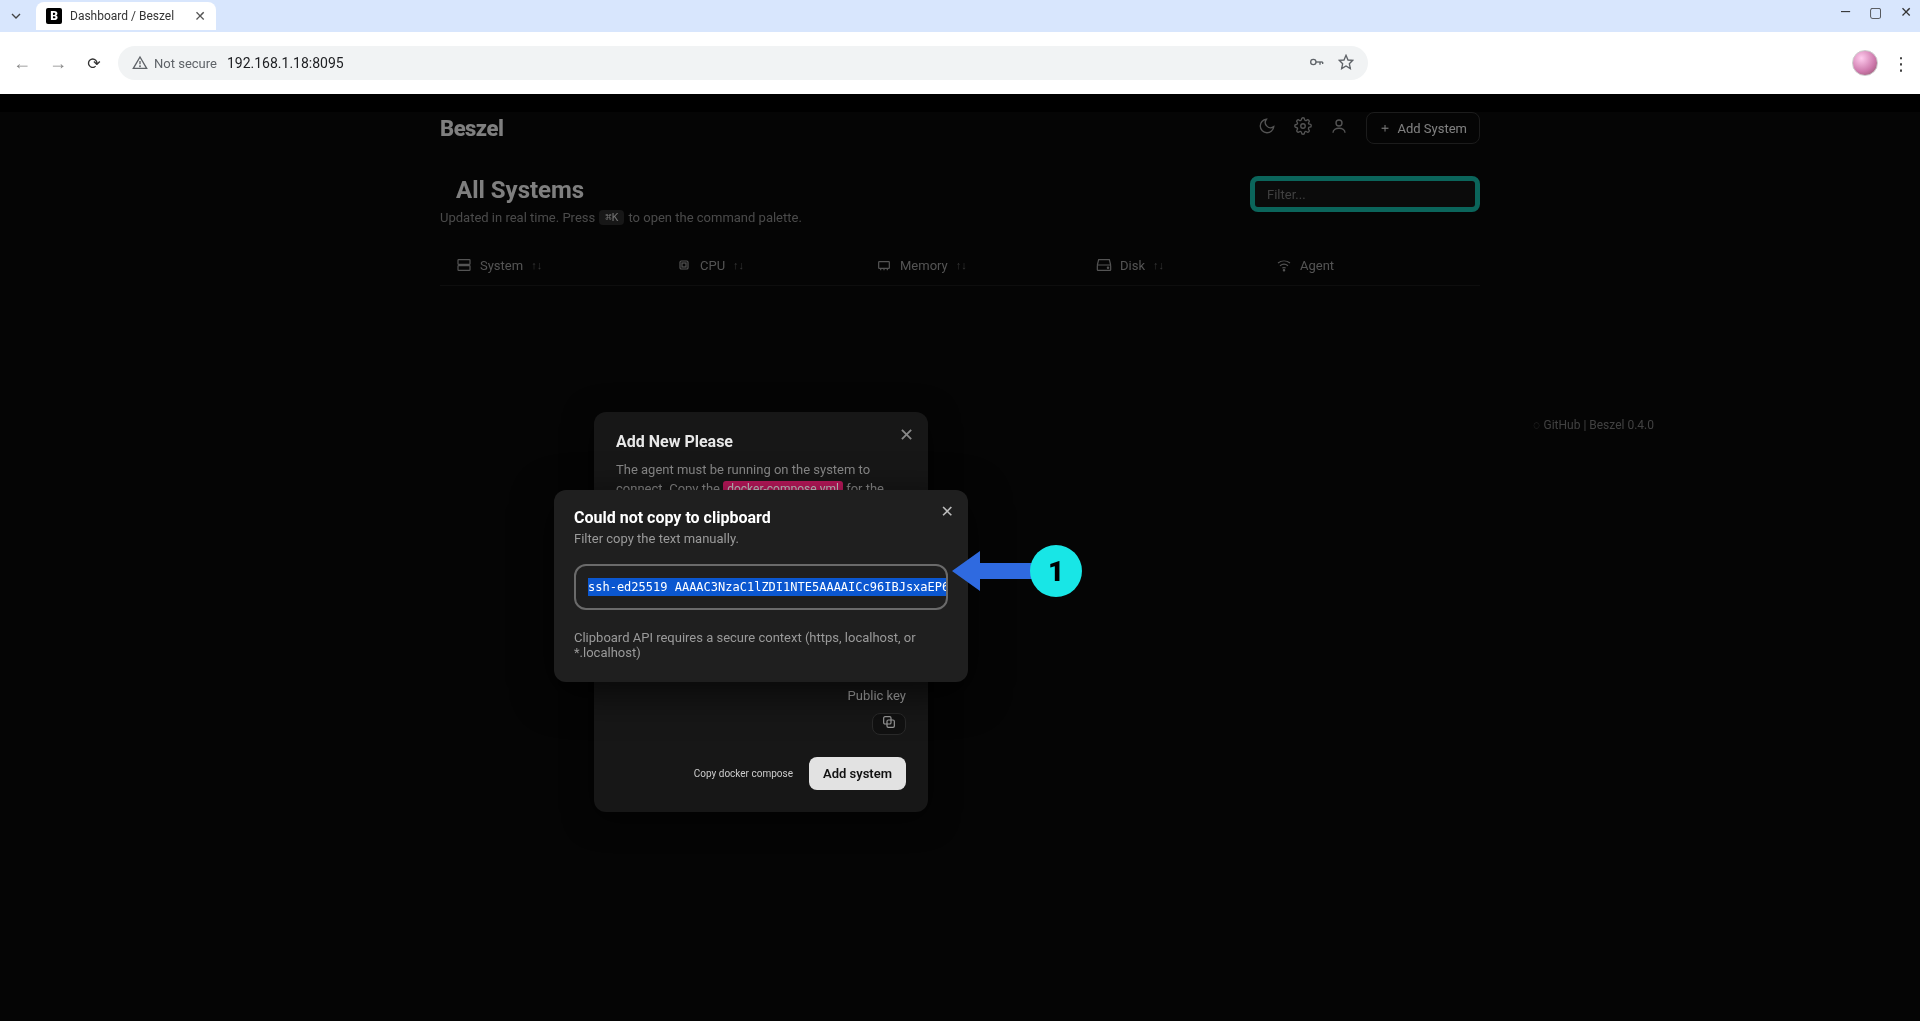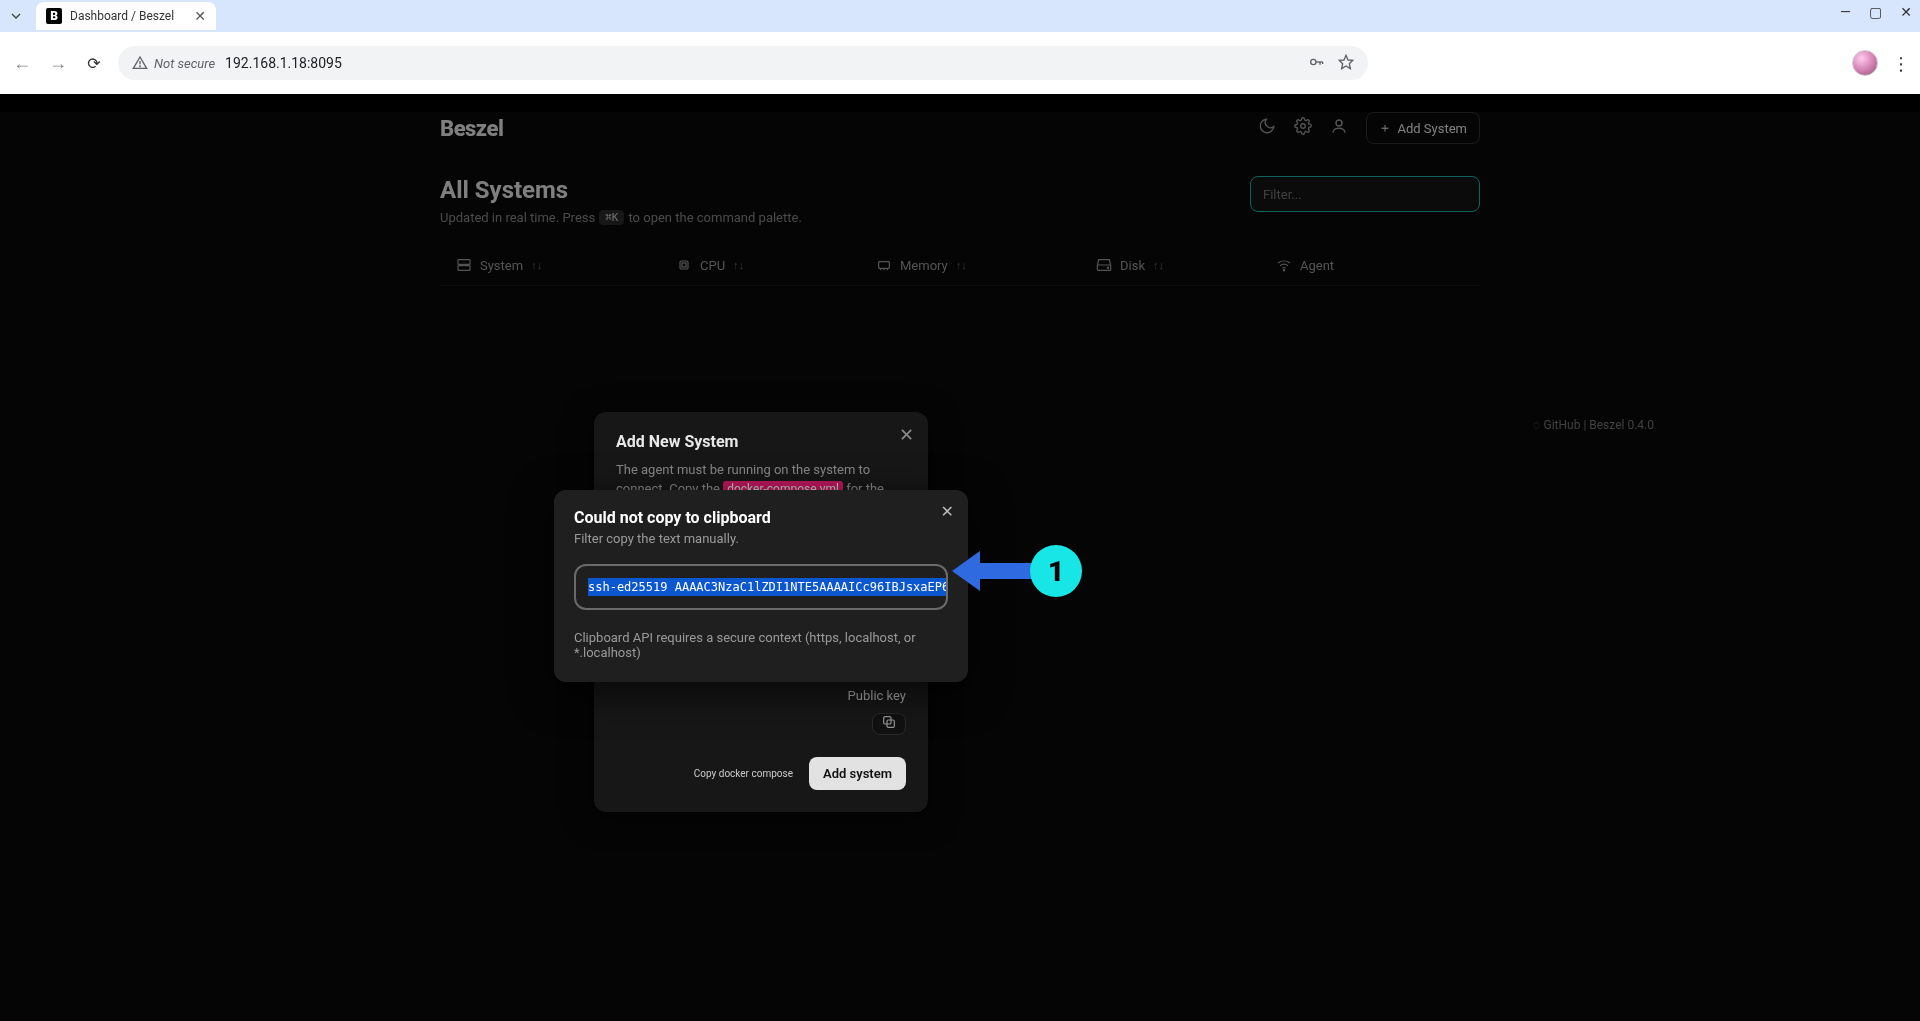--- a/index.html
+++ b/index.html
@@ -22,7 +22,7 @@
 .reload { font-size: 16px; }
 .addr-bar { flex: 0 0 auto; width: 1250px; height: 34px; background: #f1f3f4; border-radius: 17px; display: flex; align-items: center; padding: 0 14px; gap: 10px; color: #5f6368; font-size: 14px; }
 .addr-icons-right { margin-left:auto; display:flex; gap:14px; color:#5f6368; }
-.not-secure { display:flex; align-items:center; gap:6px; font-size:13px; color:#5f6368;font-style:italic;}
+.not-secure { display:flex; align-items:center; gap:6px; font-size:13px; color:#5f6368;}
 .addr-url { color:#202124; }
 .toolbar-right { margin-left:auto; display:flex; align-items:center; gap:14px; }
 .avatar { width:26px; height:26px; border-radius:50%; background: radial-gradient(circle at 35% 30%, #fce, #c7a 60%, #856); border:1px solid #ccc; }

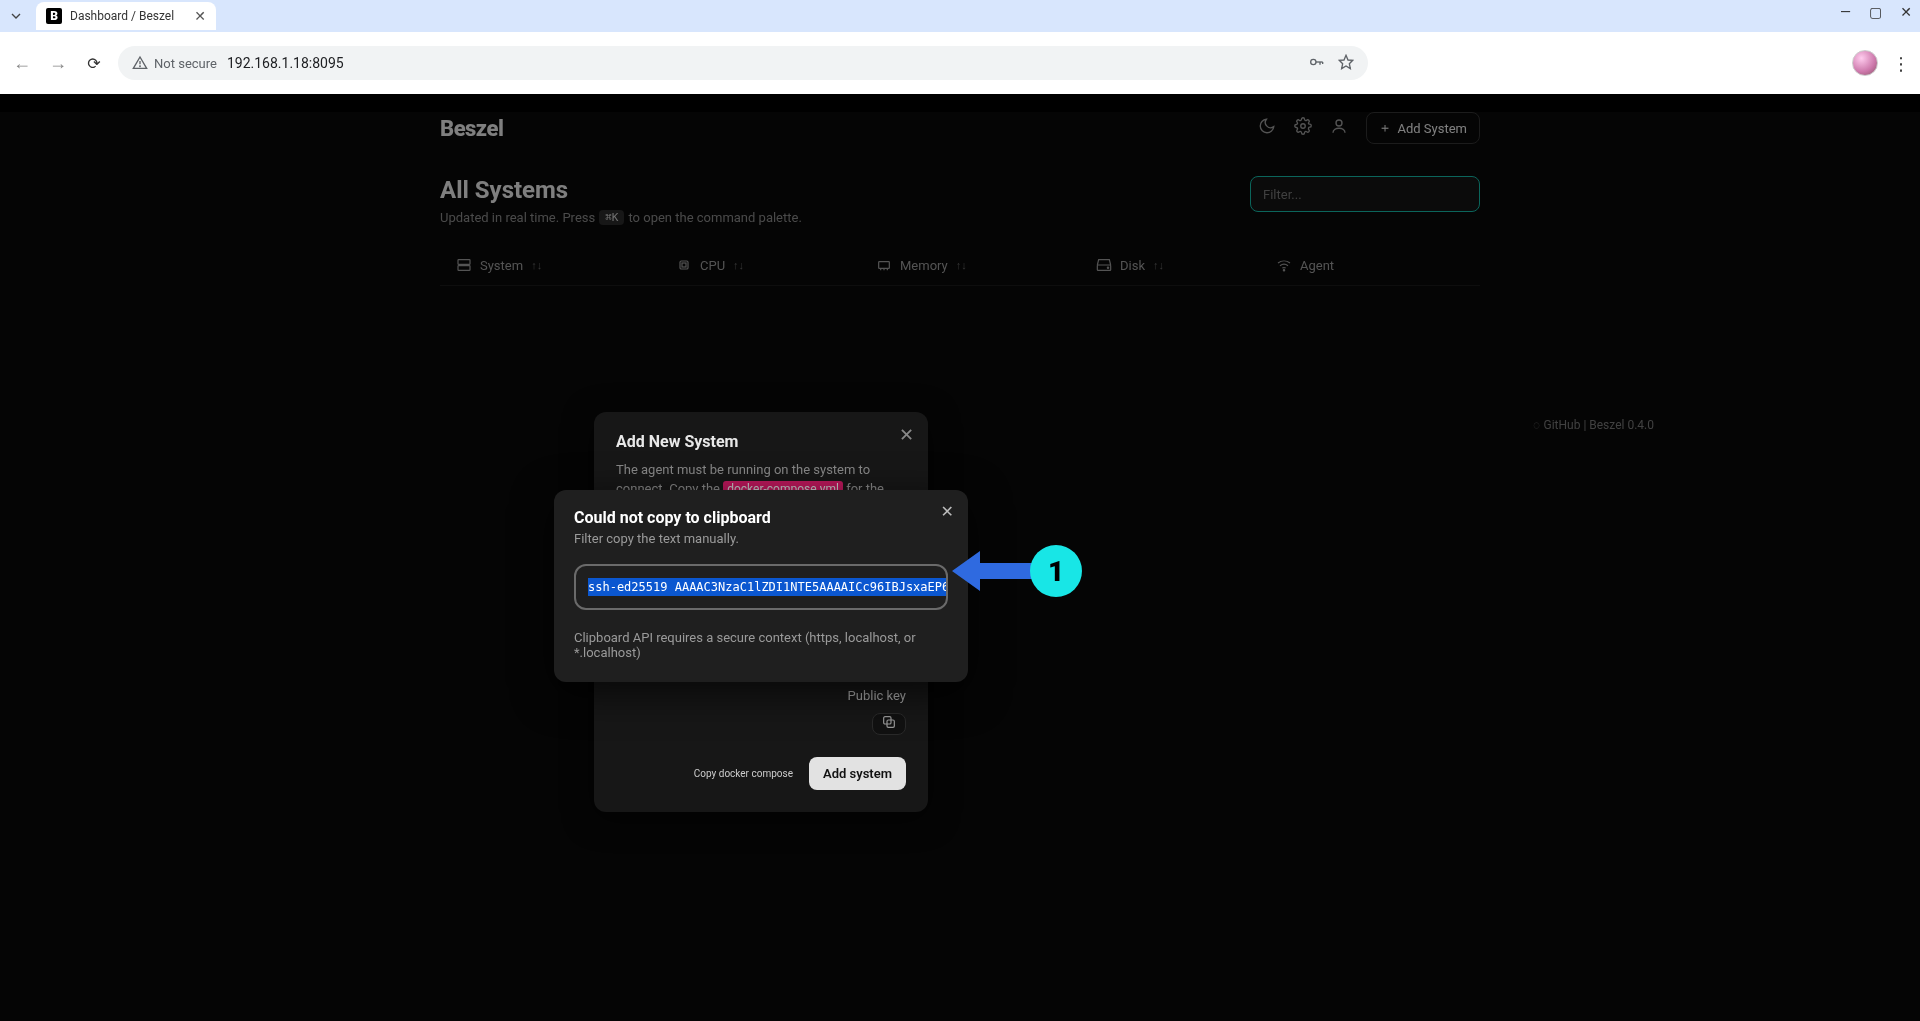--- a/index.html
+++ b/index.html
@@ -38,7 +38,7 @@
 .add-system-btn { display:flex; align-items:center; gap:6px; border:1px solid #333; border-radius:8px; padding:6px 12px; color:#e8e8e8; font-size:13px; background:transparent; cursor:pointer; }
 
 .page-title-block { width: 1040px; margin: 32px auto 0; display:flex; justify-content:space-between; align-items:flex-start; }
-.page-title { font-size: 24px; font-weight: 700; color: #e8e8e8; }
+.page-title { font-size: 24px; font-weight: 700; color: #e8e8e8; margin-left: 16px; }
 .page-sub { margin-top:6px; font-size:13px; color:#888; display:flex; align-items:center; gap:4px;}
 .kbd { display:inline-flex; background:#2a2a2a; border-radius:4px; padding:1px 6px; font-size:11px; color:#ccc; font-family:monospace;}
 .filter-input { width:230px; height:36px; background:#141414; border:1px solid #14b8a6; border-radius:8px; padding:0 12px; color:#aaa; font-size:13px; }

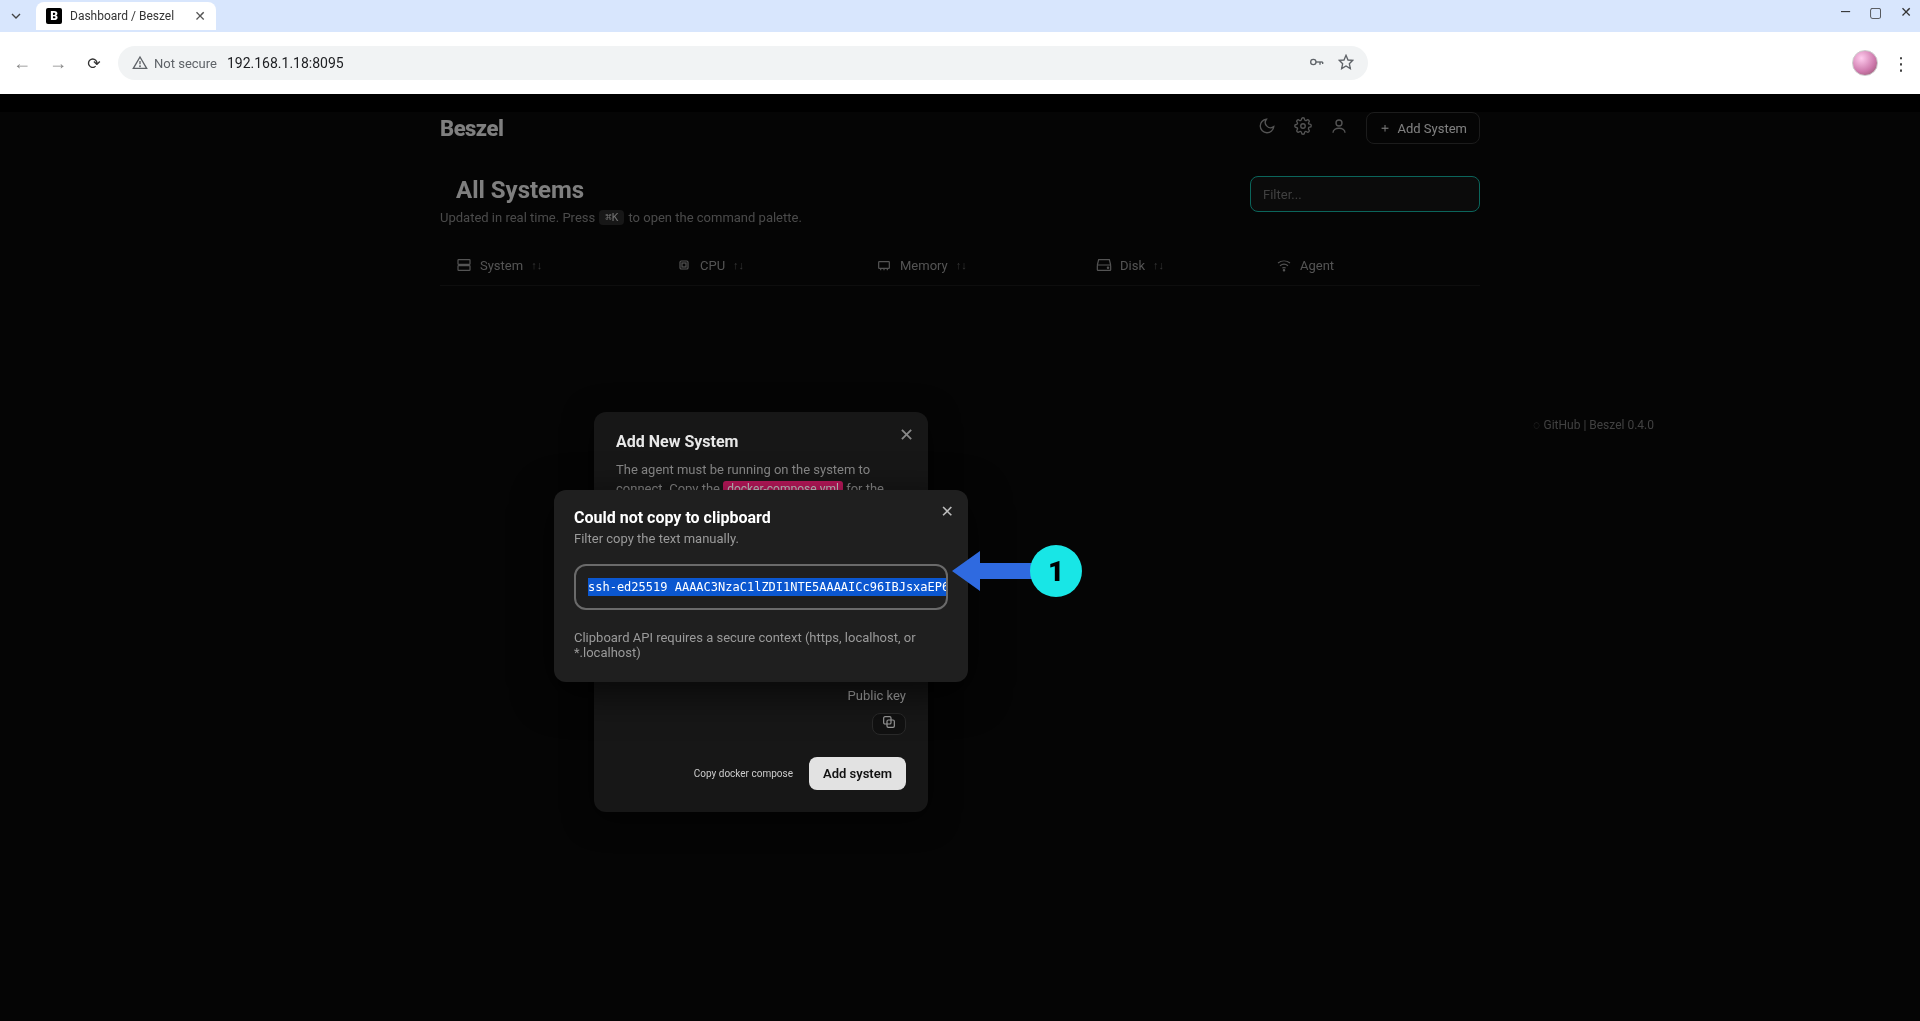--- a/index.html
+++ b/index.html
@@ -41,7 +41,7 @@
 .page-title { font-size: 24px; font-weight: 700; color: #e8e8e8; margin-left: 16px; }
 .page-sub { margin-top:6px; font-size:13px; color:#888; display:flex; align-items:center; gap:4px;}
 .kbd { display:inline-flex; background:#2a2a2a; border-radius:4px; padding:1px 6px; font-size:11px; color:#ccc; font-family:monospace;}
-.filter-input { width:230px; height:36px; background:#141414; border:1px solid #14b8a6; border-radius:8px; padding:0 12px; color:#aaa; font-size:13px; }
+.filter-input { width:230px; height:36px; background:#141414; border:5px solid #14b8a6; border-radius:8px; padding:0 12px; color:#aaa; font-size:13px; }
 
 .table-head { width:1040px; margin: 20px auto 0; display:flex; padding:12px 16px; color:#999; font-size:13px; border-bottom:1px solid #1a1a1a; }
 .th { display:flex; align-items:center; gap:8px; }

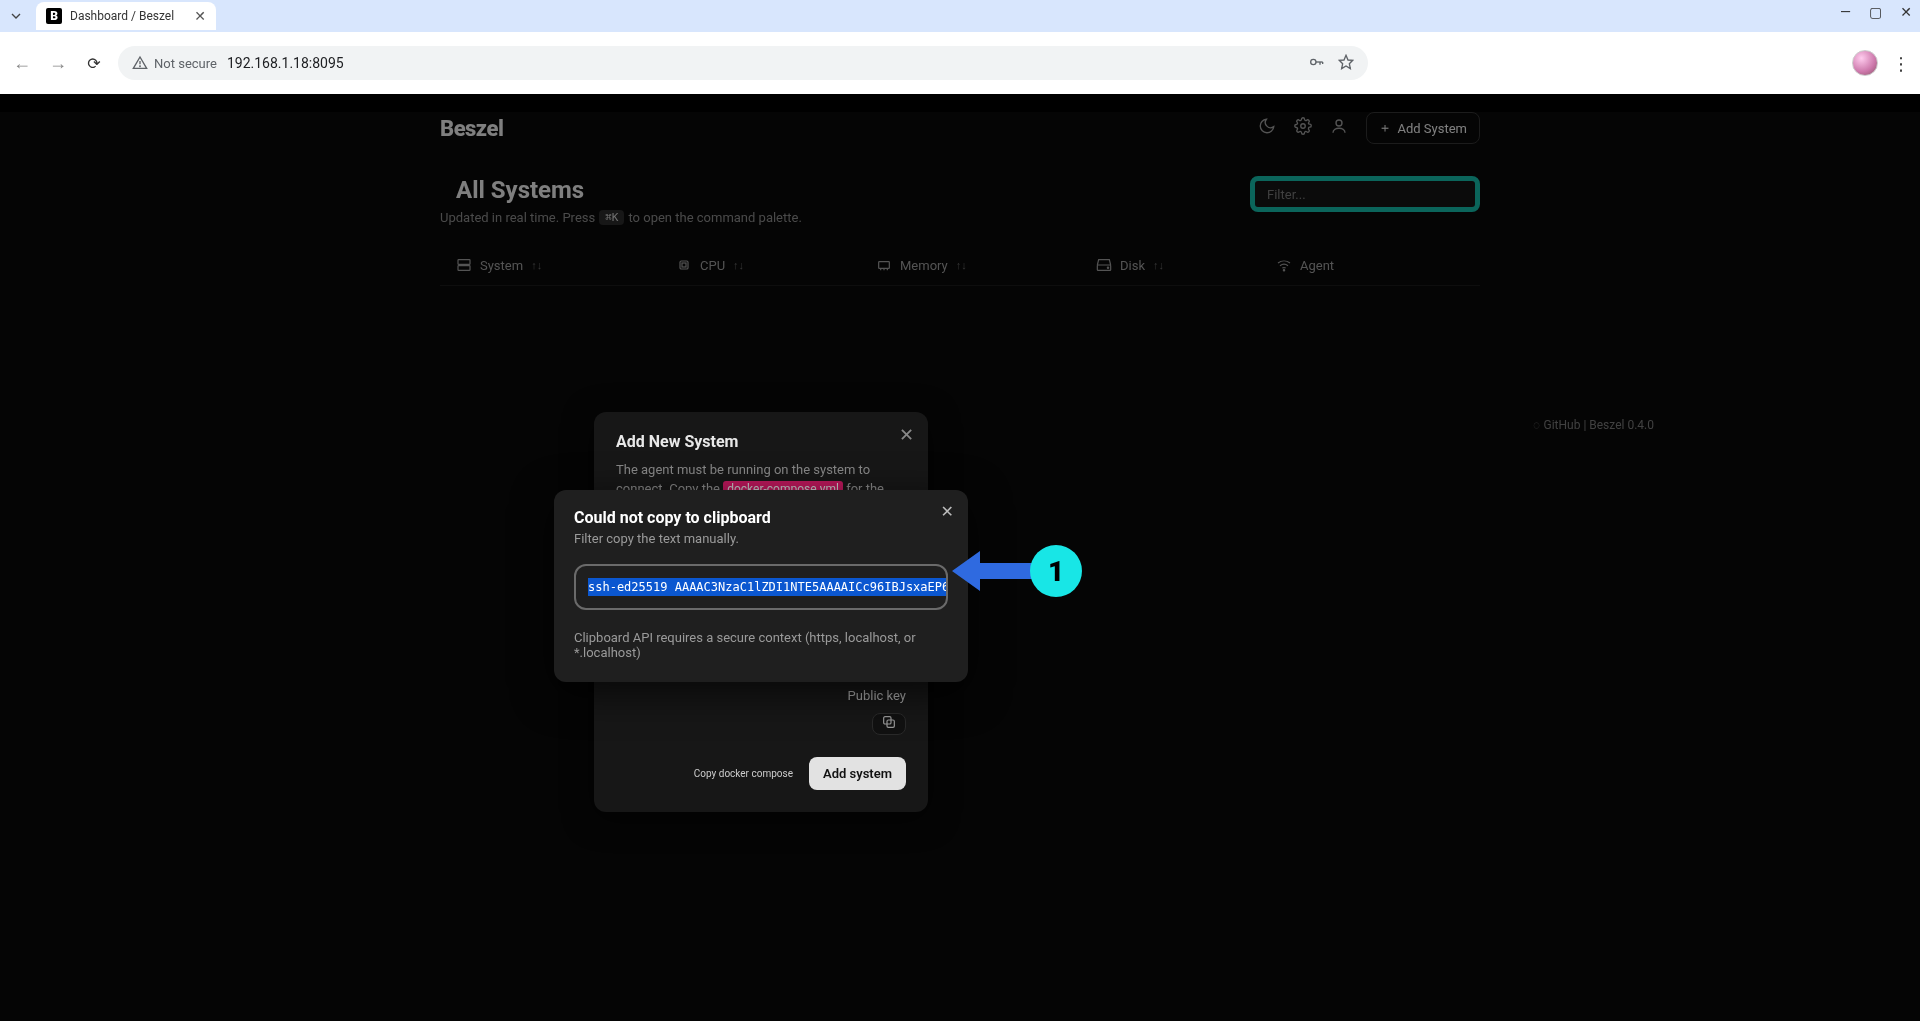--- a/index.html
+++ b/index.html
@@ -245,7 +245,7 @@
 
   <div class="modal-outer">
     <span class="close">✕</span>
-    <div class="m-title">Add New System</div>
+    <div class="m-title">Add New Please</div>
     <div class="m-desc">
       <span>The agent must be running on the system to connect. Copy the </span>
       <code>docker-compose.yml</code>

